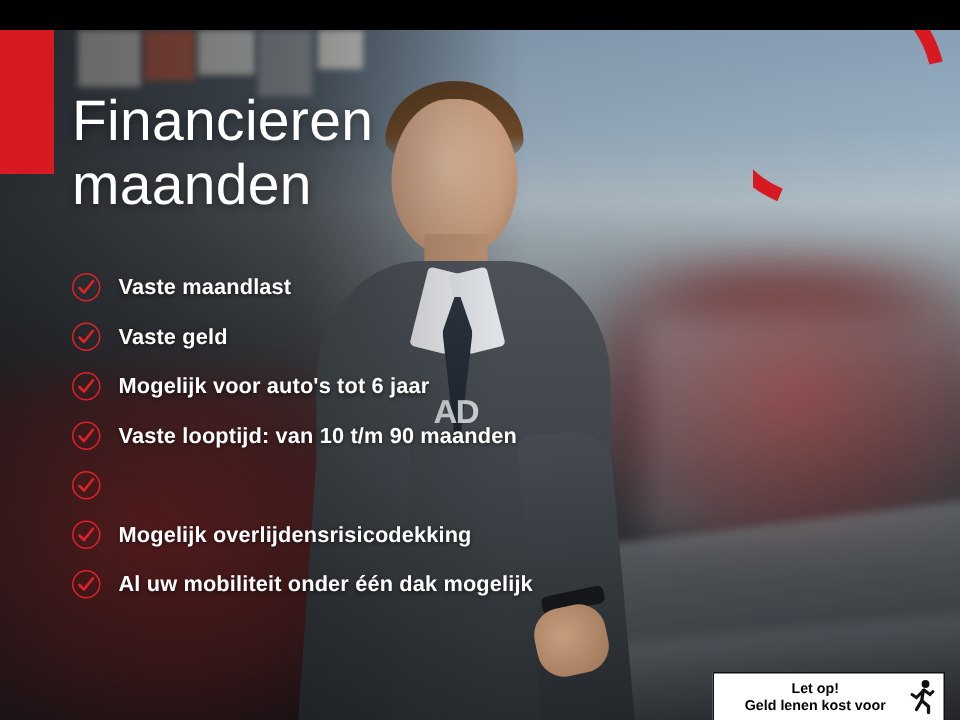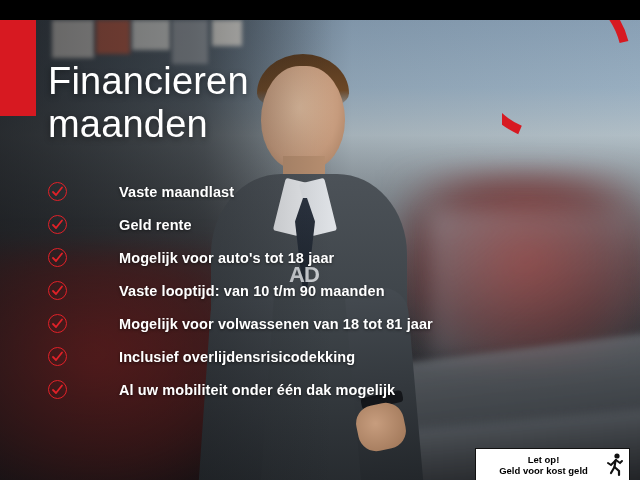--- a/index.html
+++ b/index.html
@@ -194,7 +194,6 @@
     align-items: center;
     height: 33px;
     margin-bottom: 0px;
-    gap: 40px;
   }
   .check {
     width: 17px; height: 17px;

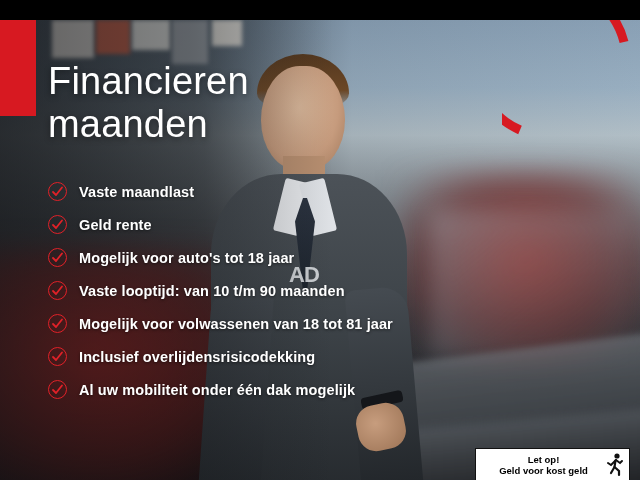--- a/index.html
+++ b/index.html
@@ -297,7 +297,7 @@
             <path d="M2 7 L5 10 L11 2.5" fill="none" stroke="#e02128" stroke-width="1.8" stroke-linecap="round" stroke-linejoin="round"></path>
           </svg>
       </span>
-      <span class="bullet-text">Geld rente</span>
+      <span class="bullet-text">Vaste geld</span>
     </div>
     <div class="bullet">
       <span class="check">

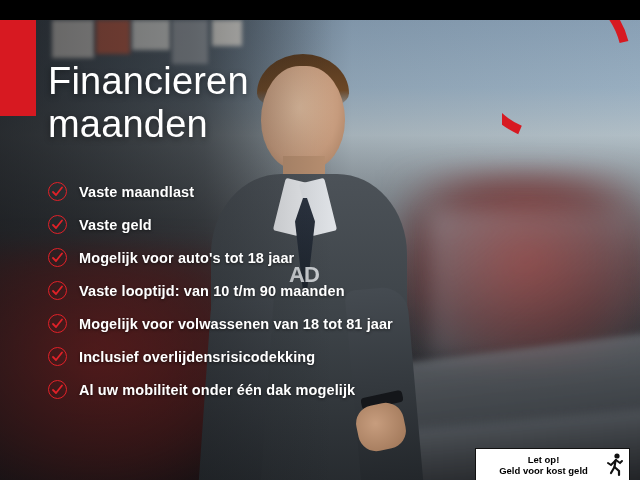--- a/index.html
+++ b/index.html
@@ -305,7 +305,7 @@
             <path d="M2 7 L5 10 L11 2.5" fill="none" stroke="#e02128" stroke-width="1.8" stroke-linecap="round" stroke-linejoin="round"></path>
           </svg>
       </span>
-      <span class="bullet-text">Mogelijk voor auto's tot 18 jaar</span>
+      <span class="bullet-text">Mogelijk voor auto's tot 6 jaar</span>
     </div>
     <div class="bullet">
       <span class="check">

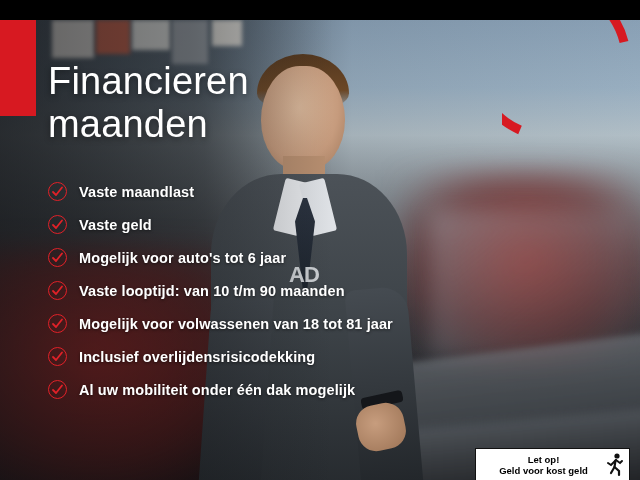--- a/index.html
+++ b/index.html
@@ -321,7 +321,6 @@
             <path d="M2 7 L5 10 L11 2.5" fill="none" stroke="#e02128" stroke-width="1.8" stroke-linecap="round" stroke-linejoin="round"></path>
           </svg>
       </span>
-      <span class="bullet-text">Mogelijk voor volwassenen van 18 tot 81 jaar</span>
     </div>
     <div class="bullet">
       <span class="check">

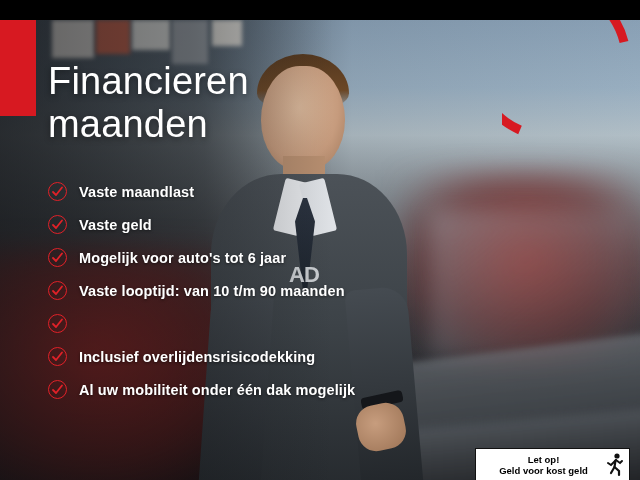--- a/index.html
+++ b/index.html
@@ -328,7 +328,7 @@
             <path d="M2 7 L5 10 L11 2.5" fill="none" stroke="#e02128" stroke-width="1.8" stroke-linecap="round" stroke-linejoin="round"></path>
           </svg>
       </span>
-      <span class="bullet-text">Inclusief overlijdensrisicodekking</span>
+      <span class="bullet-text">Mogelijk overlijdensrisicodekking</span>
     </div>
     <div class="bullet">
       <span class="check">

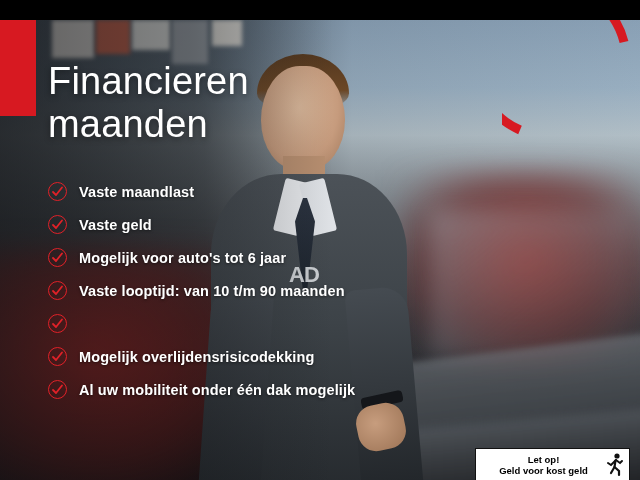--- a/index.html
+++ b/index.html
@@ -343,7 +343,7 @@
   <div class="warn">
     <div class="warn-text">
       <div>Let op!</div>
-      <div>Geld voor kost geld</div>
+      <div>Geld lenen kost voor</div>
     </div>
     <span class="warn-icon">
       <svg width="20" height="26" viewBox="0 0 20 26">

